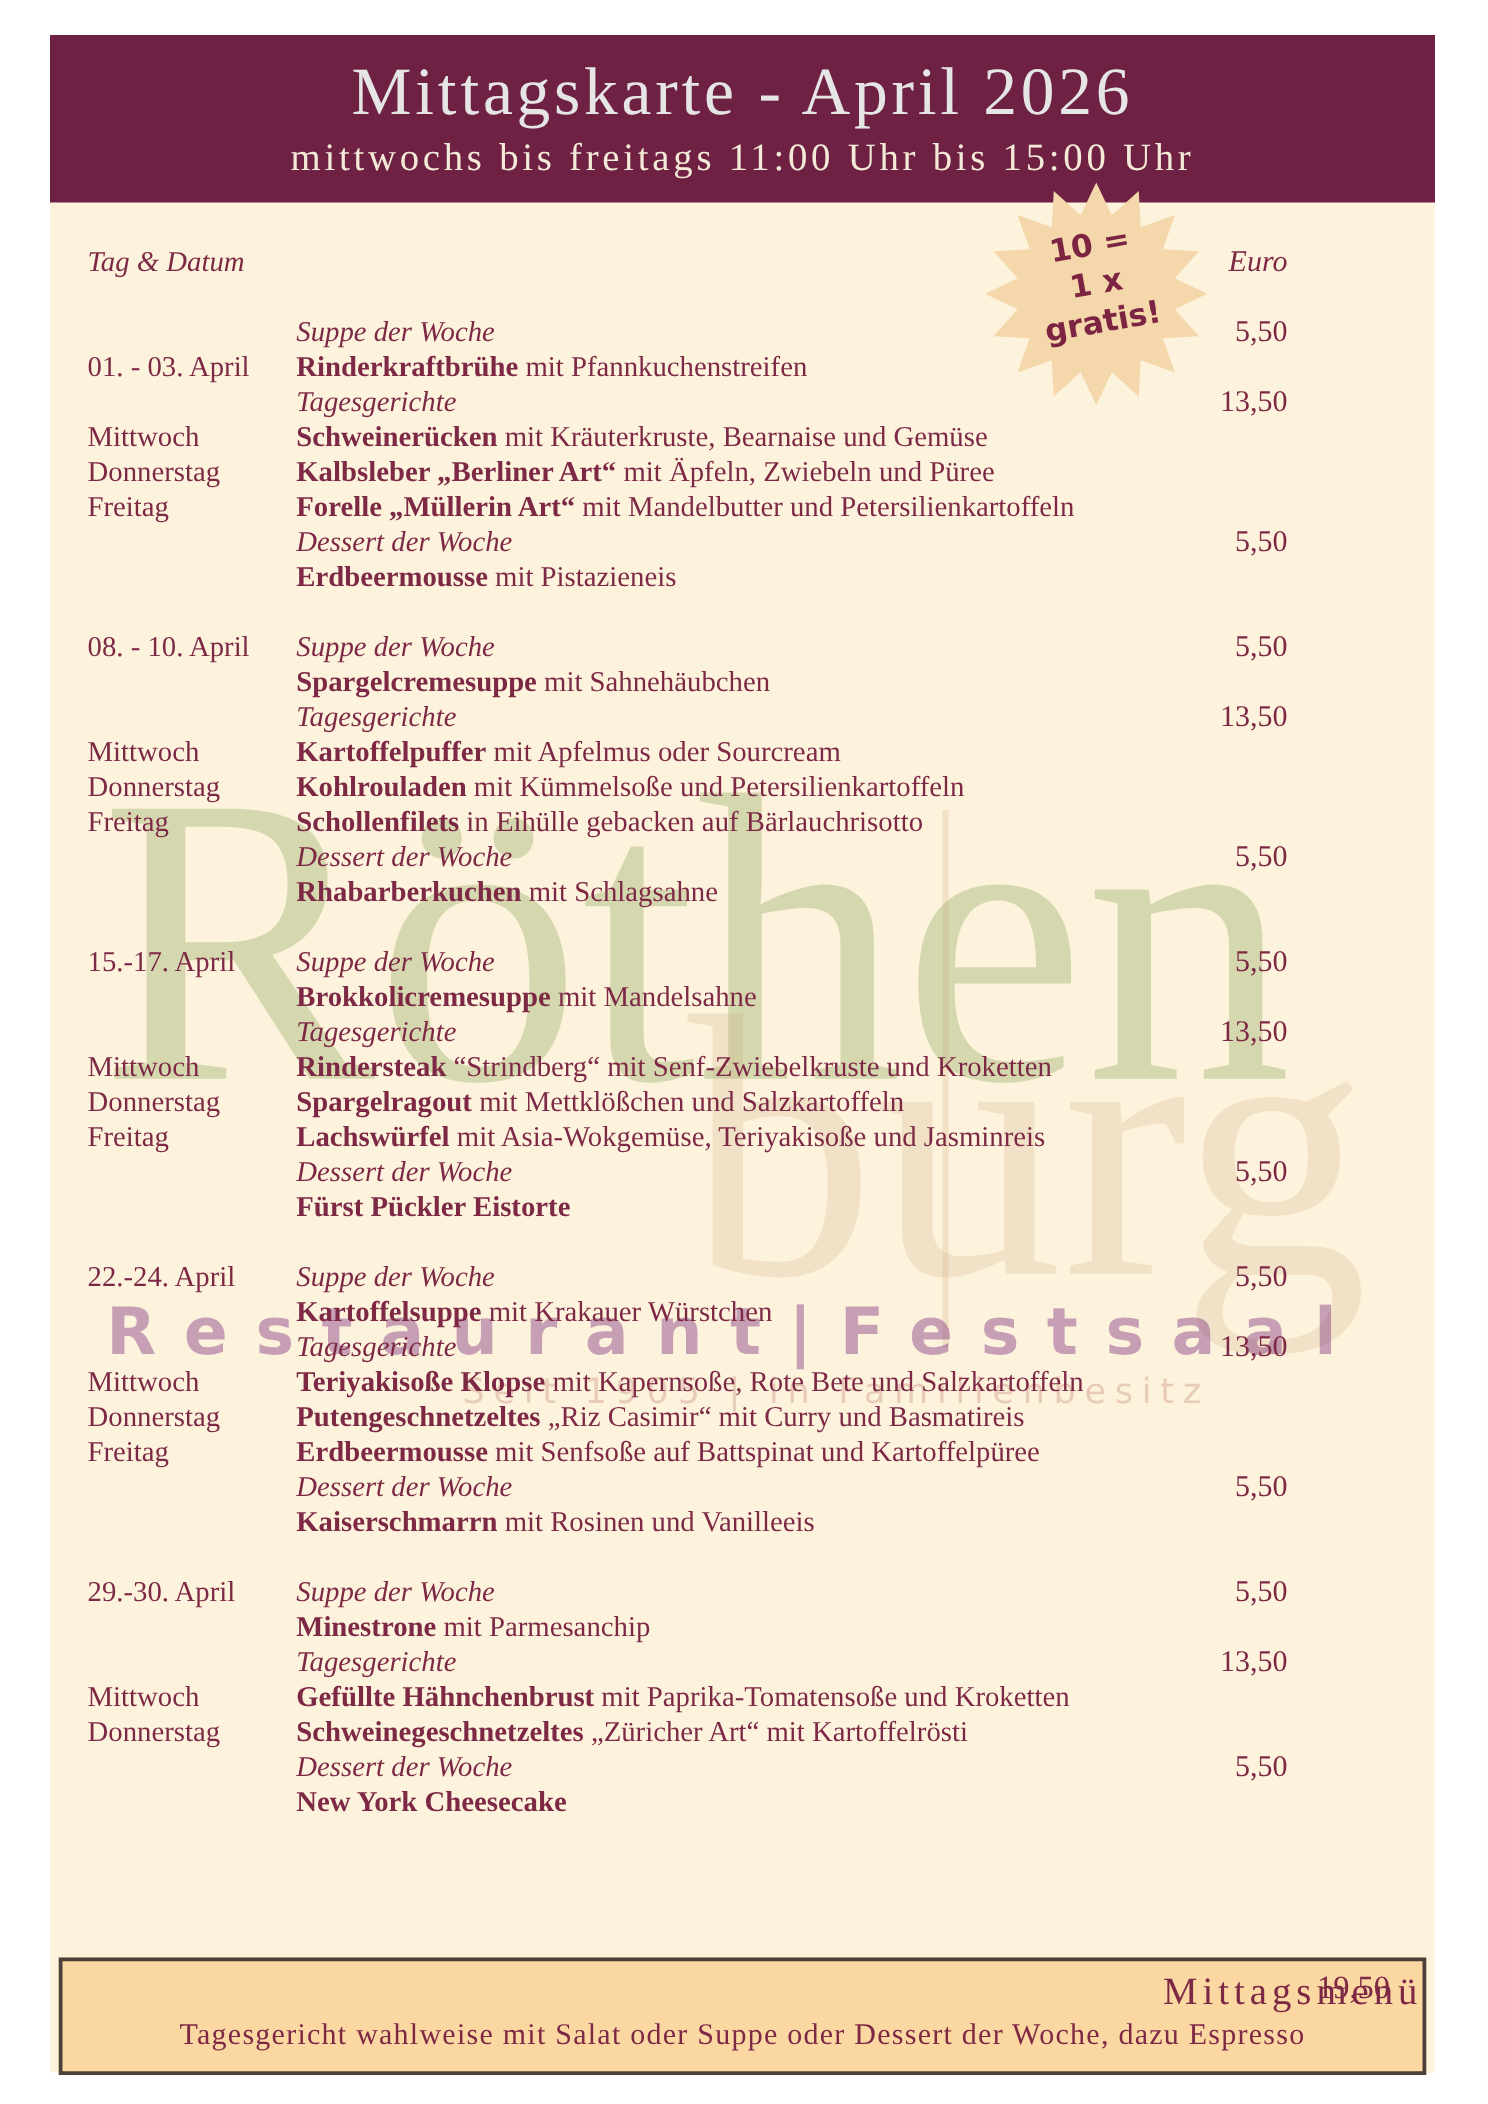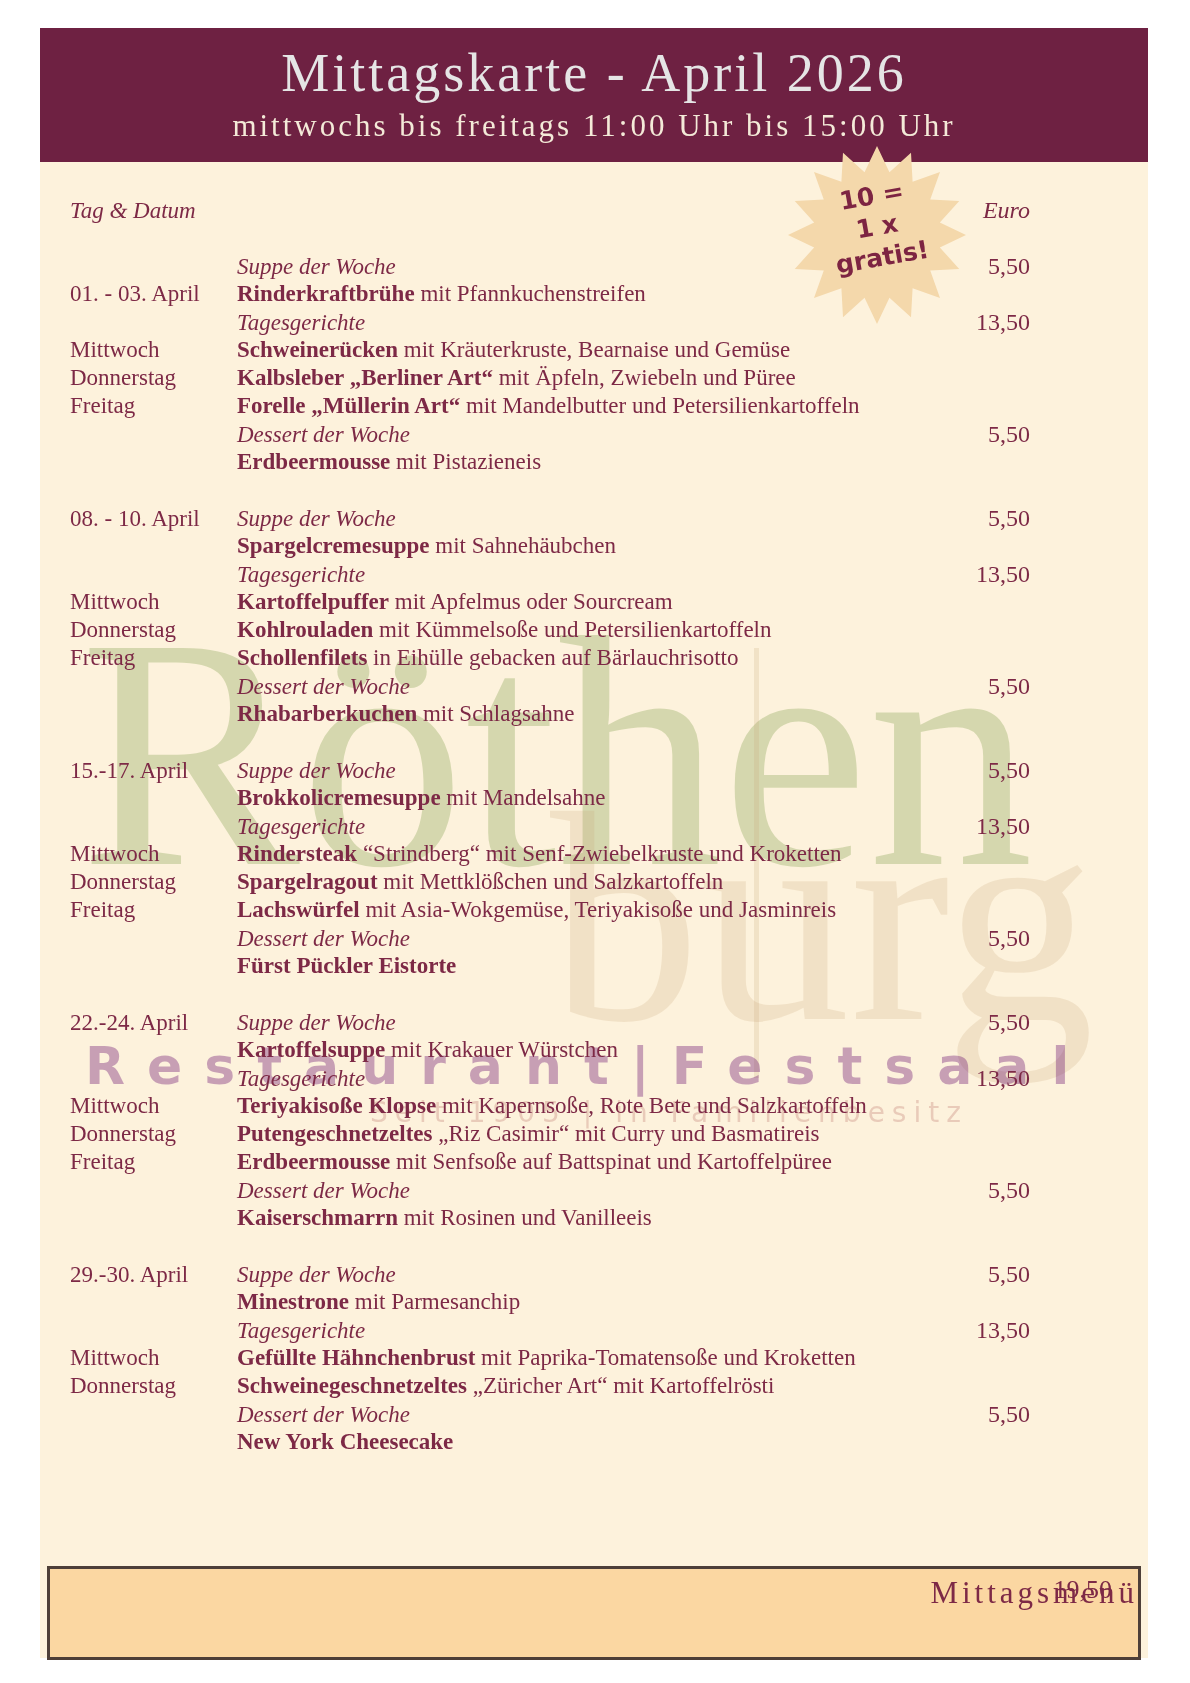--- a/index.html
+++ b/index.html
@@ -287,6 +287,7 @@
   <div class="foot">
     <div class="t">Mittagsmenü</div>
     <div class="p">19,50</div>
+    <div class="n">Tagesgericht wahlweise mit Salat oder Suppe oder Dessert der Woche, dazu Espresso</div>
   </div>
 
 </div>

